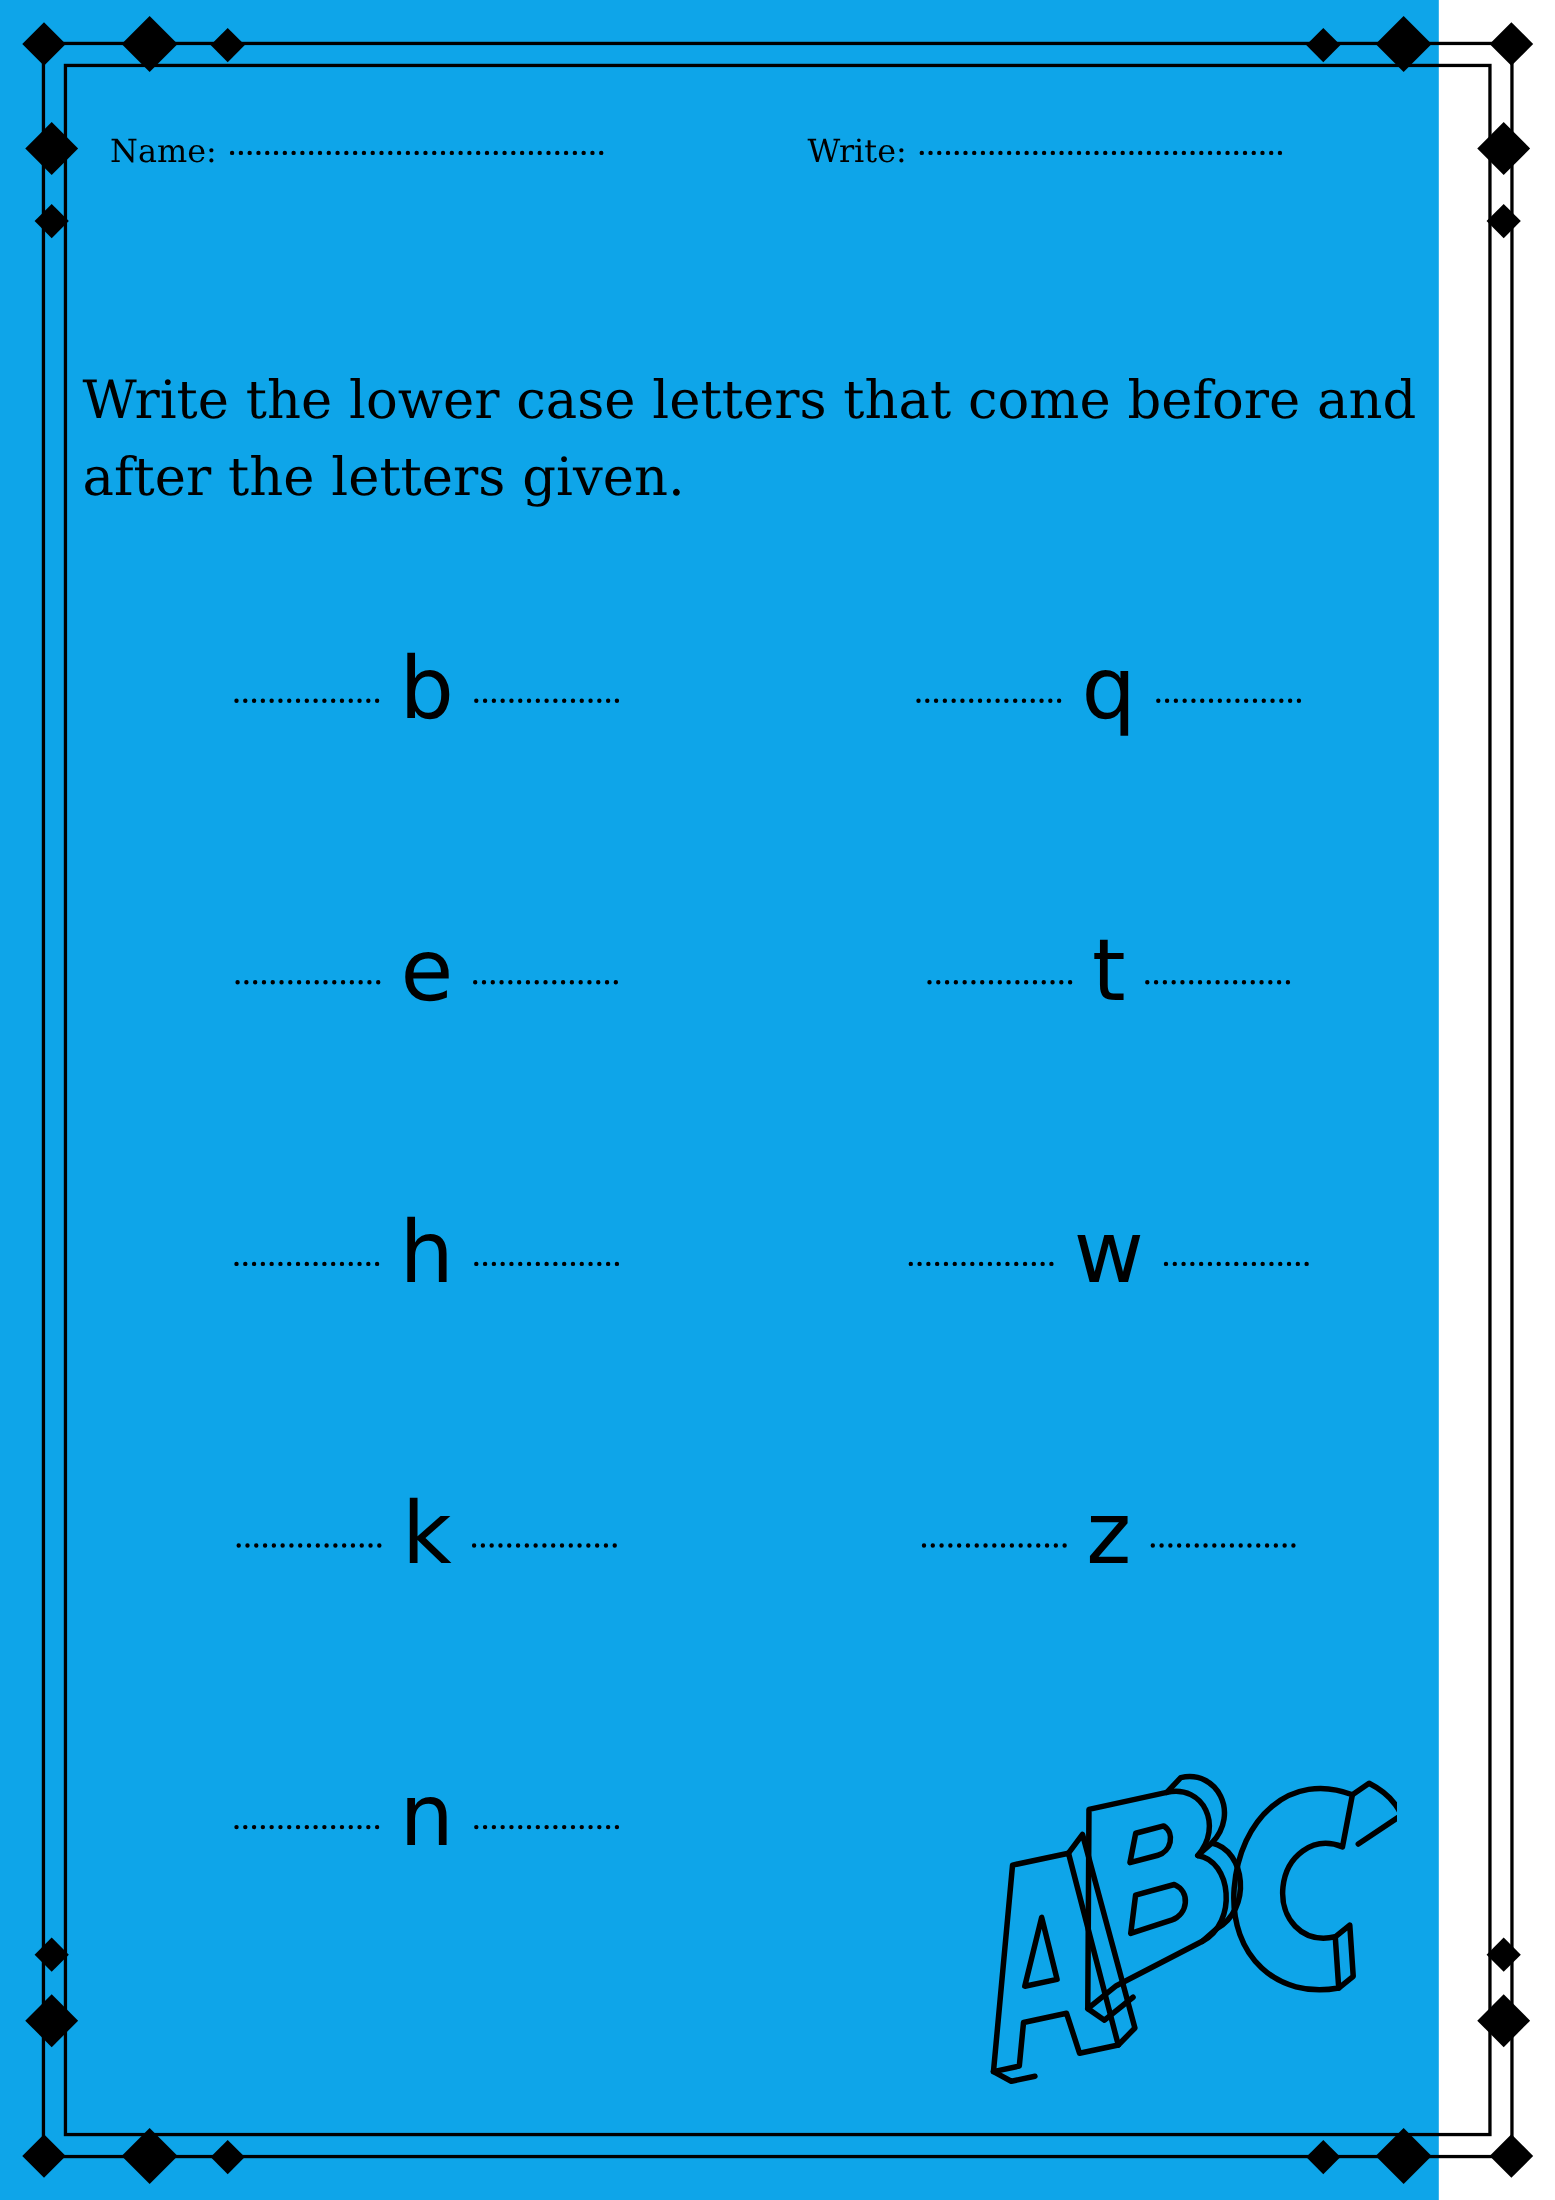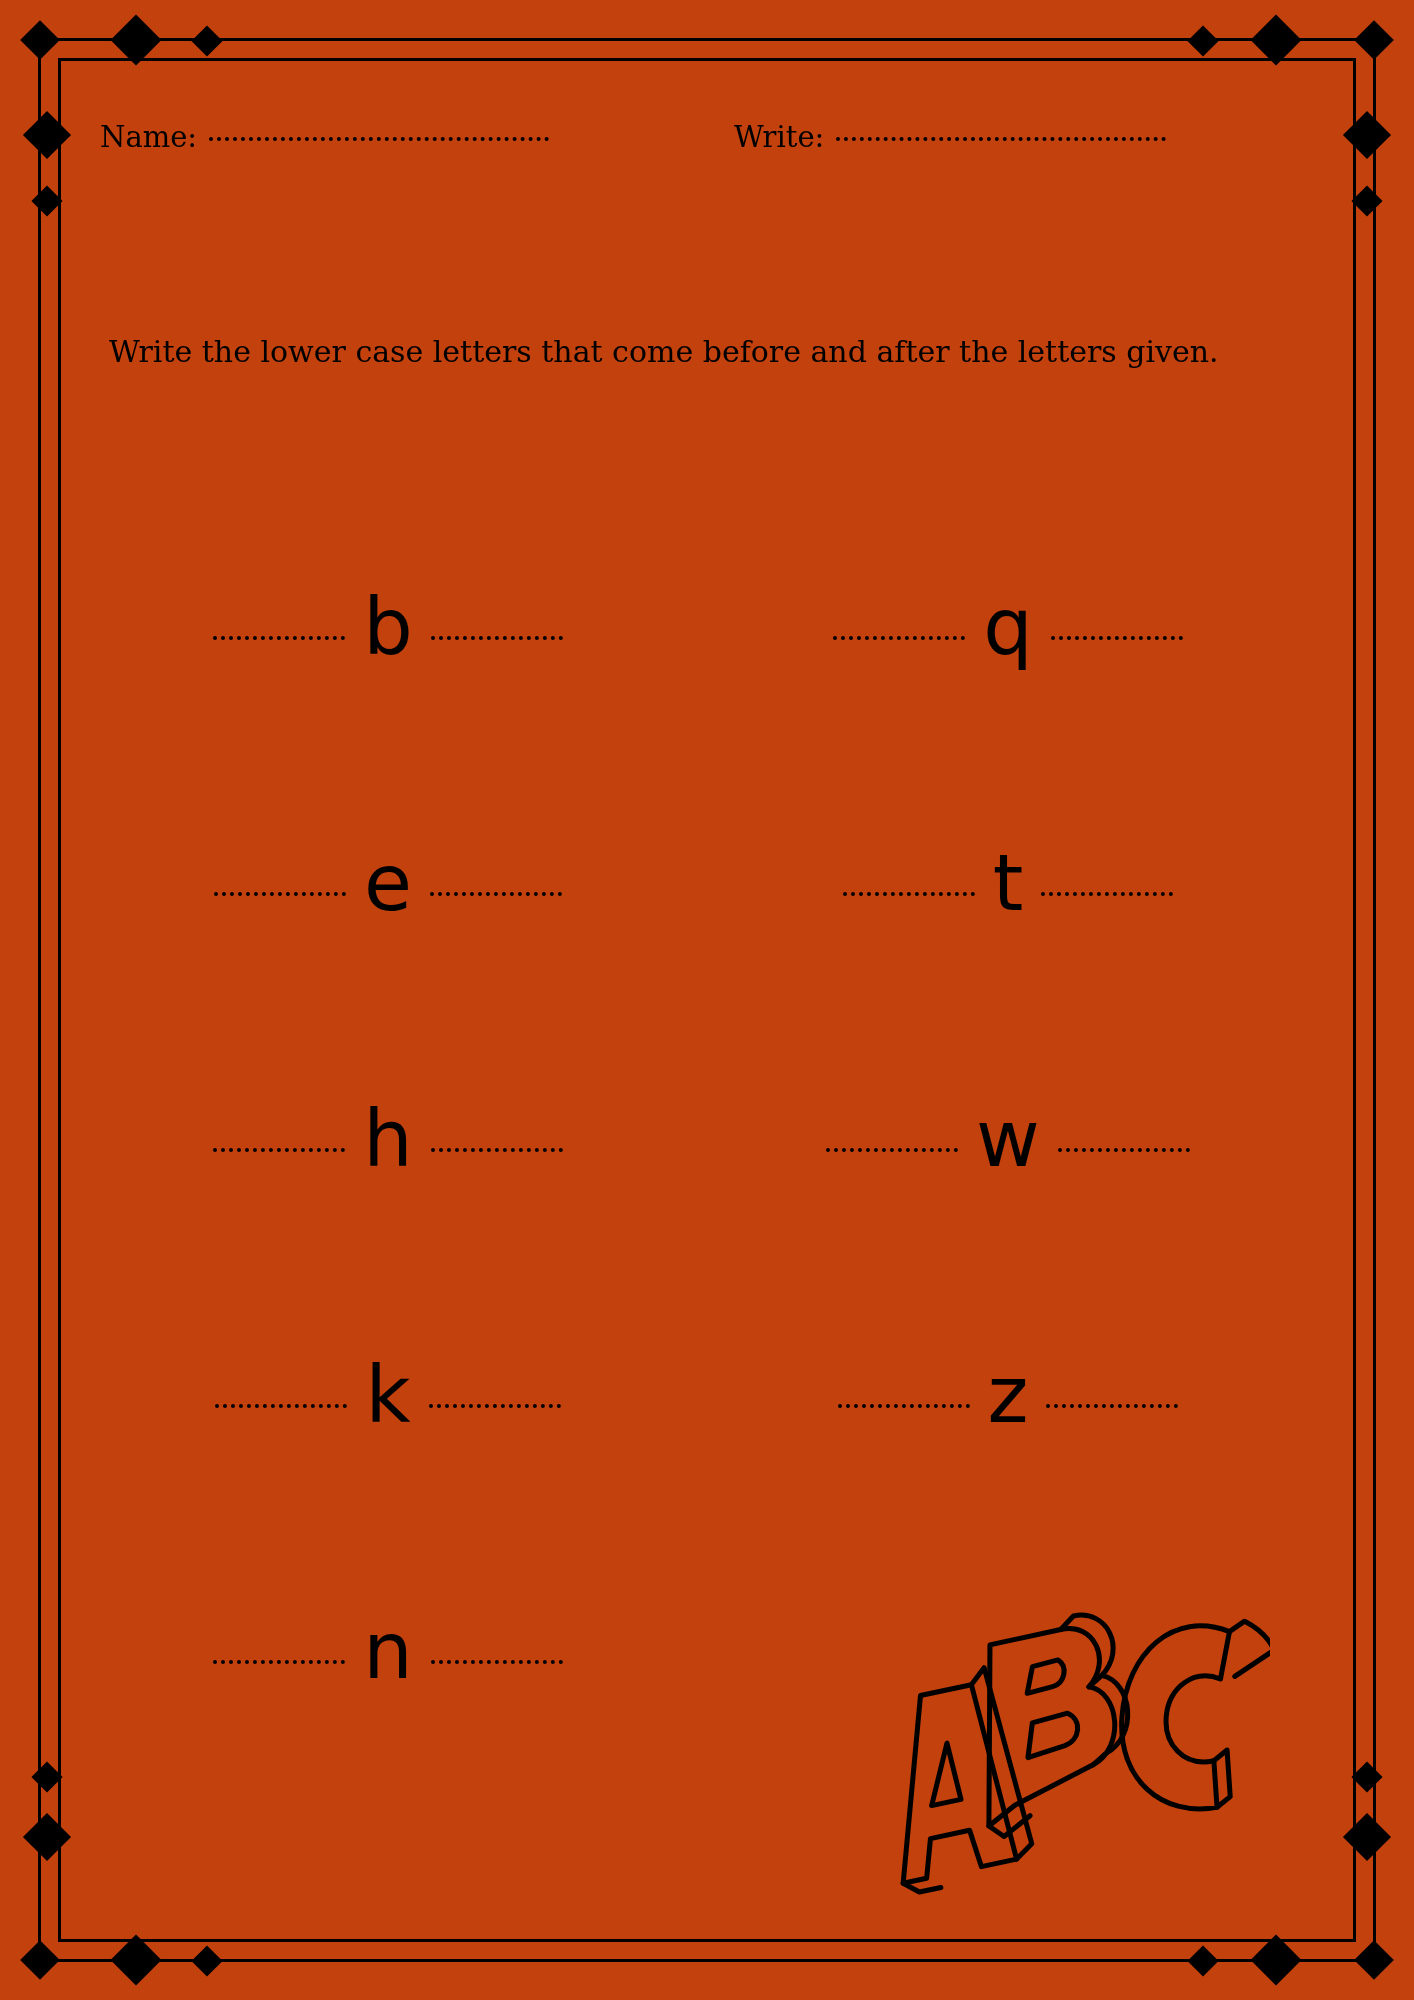--- a/index.html
+++ b/index.html
@@ -20,9 +20,9 @@
   .page {
     position: absolute;
     left: 0; top: 0;
-    width: 1414px;
+    width: 1308px;
     height: 2000px;
-    background: #c2410c;
+    background: #0ea5e9;
   }
 
   

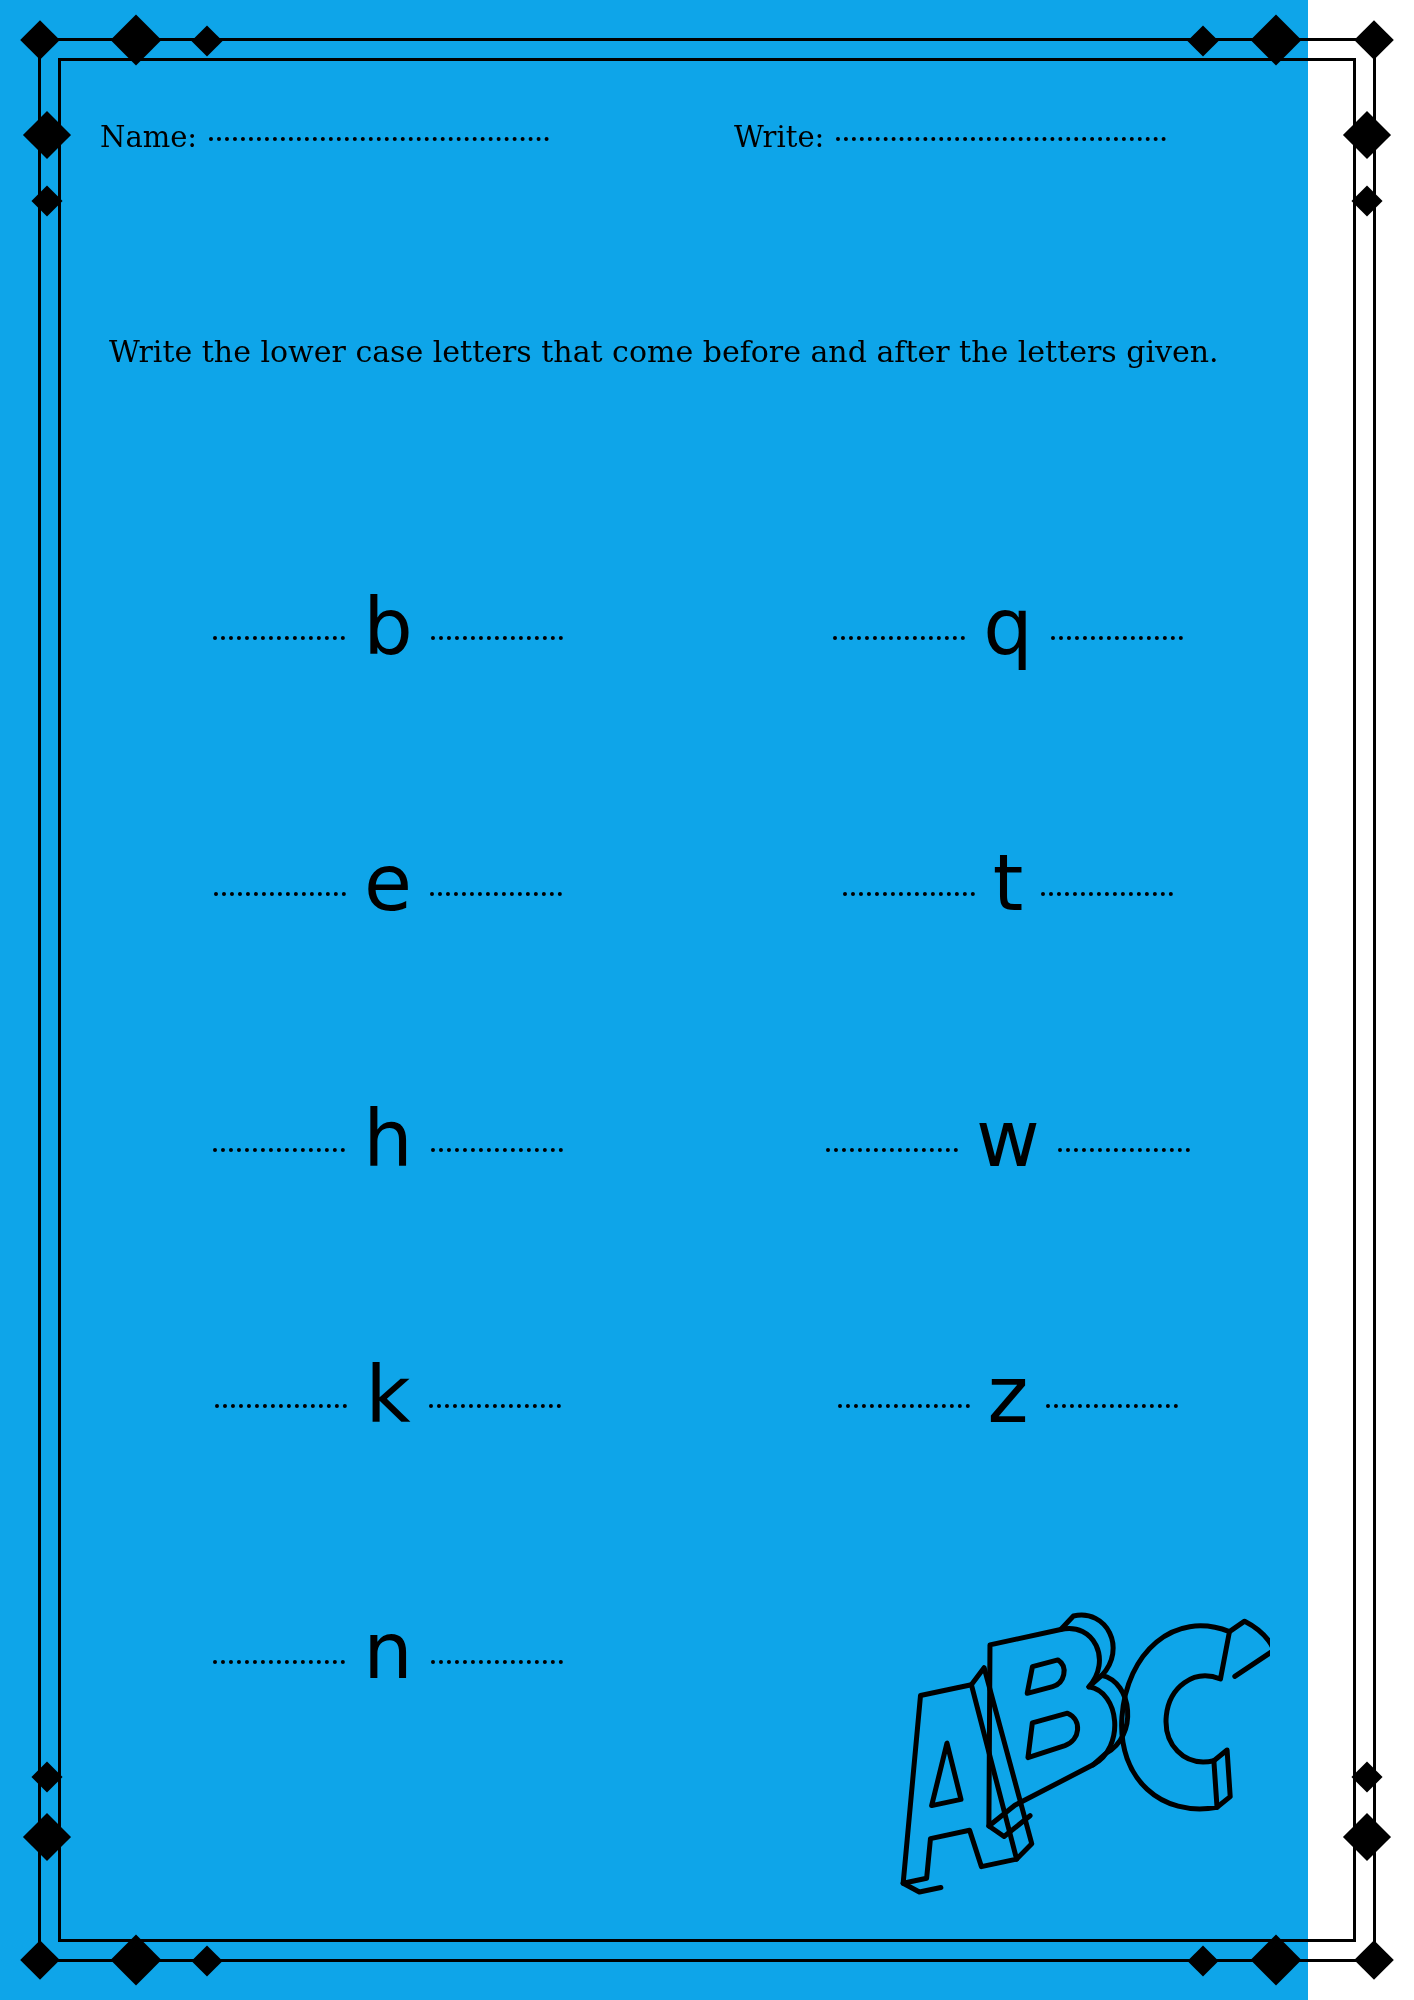--- a/index.html
+++ b/index.html
@@ -86,10 +86,9 @@
     top: 330px;
     left: 75px;
     width: 1240px;
-    font-size: 30px;
+    font-size: 48px;
     line-height: 1.45;
     font-family: "DejaVu Serif", serif;
-    margin-left: 34px;
   }
 
   

